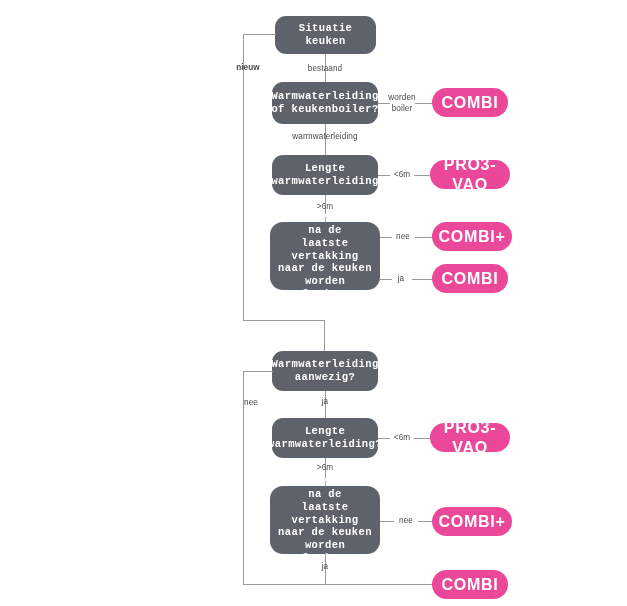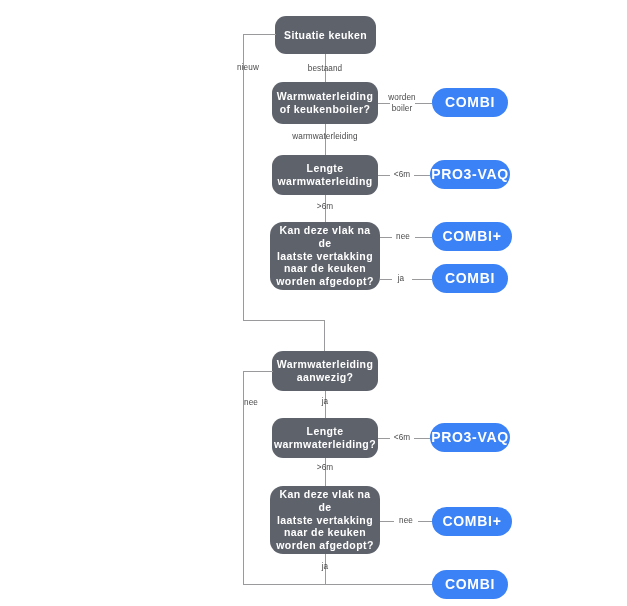--- a/index.html
+++ b/index.html
@@ -48,6 +48,7 @@
   }
   .node .label-lines {
     white-space: pre-line;
+    font-family: Liberation Mono, monospace;
   }
   
   .line {

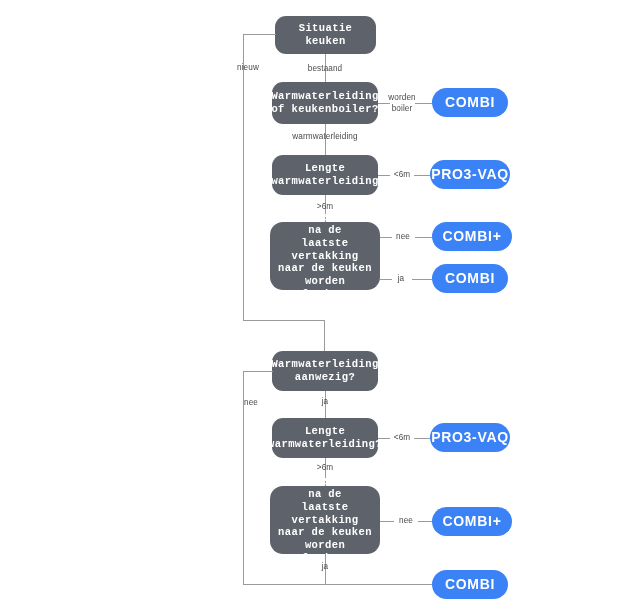--- a/index.html
+++ b/index.html
@@ -82,7 +82,7 @@
 
   <div class="line h" style="left:243px; top:34px; width:33px;"></div>
   <div class="line v" style="left:243px; top:34px; height:286px;"></div>
-  <div class="edge-label" style="left:228px; top:63px; width:40px;">nieuw</div>
+  <div class="edge-label" style="left:228px; top:63px; width:40px;font-weight:bold;">nieuw</div>
 
   <div class="line h" style="left:243px; top:320px; width:82px;"></div>
   <div class="line v" style="left:324px; top:320px; height:32px;"></div>

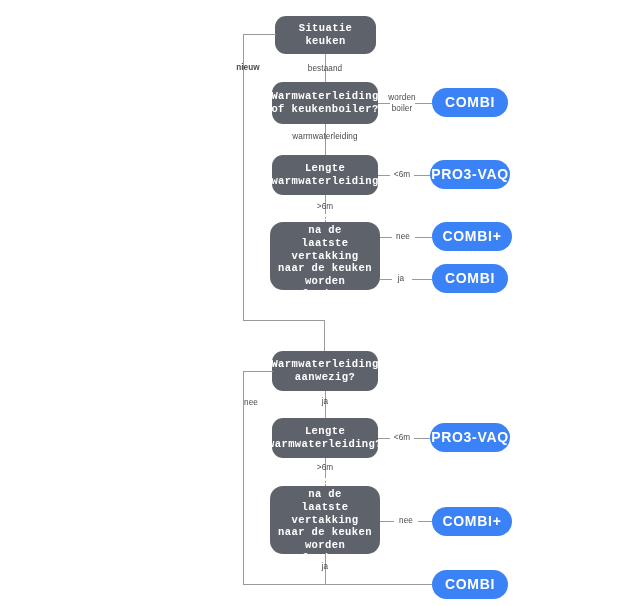--- a/index.html
+++ b/index.html
@@ -41,9 +41,9 @@
     justify-content: center;
   }
   .node.terminal {
-    background: #3b82f6;
+    background: #ec4899;
     border-radius: 16px;
-    font-size: 14px;
+    font-size: 16px;
     letter-spacing: 0.7px;
   }
   .node .label-lines {

